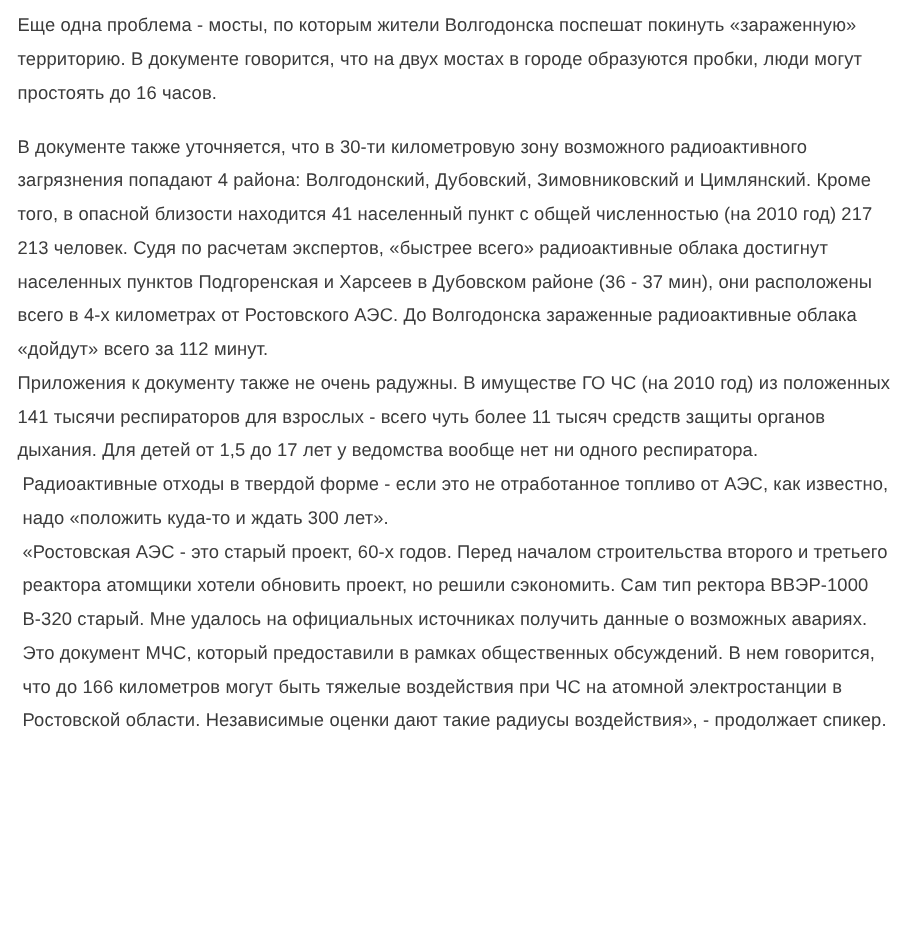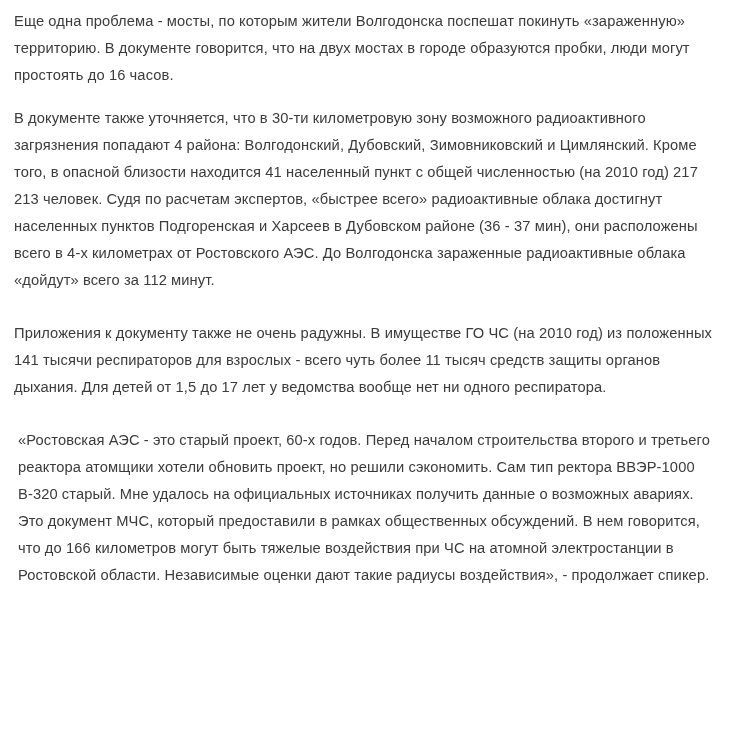--- a/index.html
+++ b/index.html
@@ -33,7 +33,6 @@
     margin-top: 16px;
   }
   .article p.gap-large {
-    margin-top: 26px;
   }
   .article p.tight {
     margin-top: 0px;

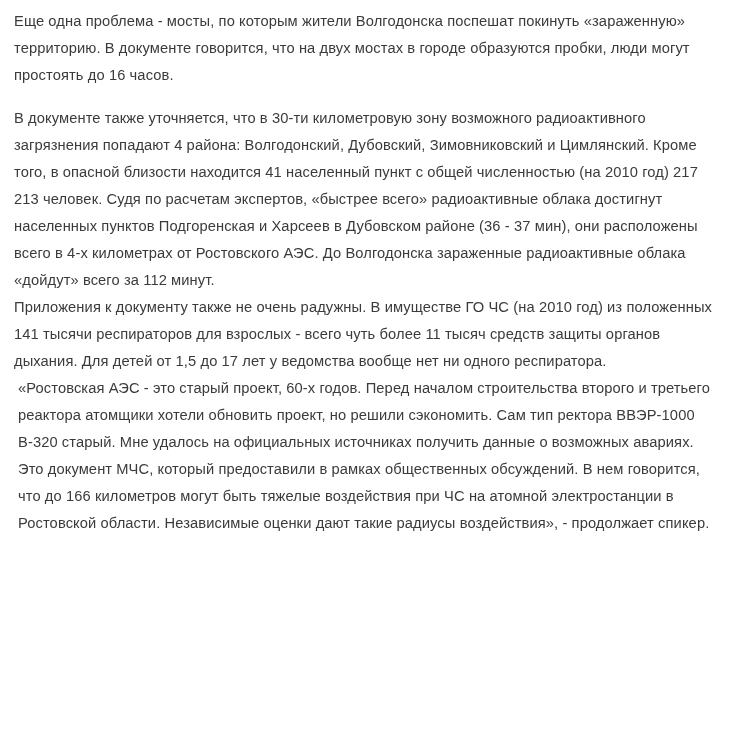--- a/index.html
+++ b/index.html
@@ -49,6 +49,7 @@
     <p>Еще одна проблема - мосты, по которым жители Волгодонска поспешат покинуть «зараженную» территорию. В документе говорится, что на двух мостах в городе образуются пробки, люди могут простоять до 16 часов.</p>
     <p class="gap-medium">В документе также уточняется, что в 30-ти километровую зону возможного радиоактивного загрязнения попадают 4 района: Волгодонский, Дубовский, Зимовниковский и Цимлянский. Кроме того, в опасной близости находится 41 населенный пункт с общей численностью (на 2010 год) 217 213 человек. Судя по расчетам экспертов, «быстрее всего» радиоактивные облака достигнут населенных пунктов Подгоренская и Харсеев в Дубовском районе (36 - 37 мин), они расположены всего в 4-х километрах от Ростовского АЭС. До Волгодонска зараженные радиоактивные облака «дойдут» всего за 112 минут.</p>
     <p class="gap-large">Приложения к документу также не очень радужны. В имуществе ГО ЧС (на 2010 год) из положенных 141 тысячи респираторов для взрослых - всего чуть более 11 тысяч средств защиты органов дыхания. Для детей от 1,5 до 17 лет у ведомства вообще нет ни одного респиратора.</p>
+    <p class="tight indent">Радиоактивные отходы в твердой форме - если это не отработанное топливо от АЭС, как известно, надо «положить куда-то и ждать 300 лет».</p>
     <p class="gap-large indent">«Ростовская АЭС - это старый проект, 60-х годов. Перед началом строительства второго и третьего реактора атомщики хотели обновить проект, но решили сэкономить. Сам тип ректора ВВЭР-1000 В-320 старый. Мне удалось на официальных источниках получить данные о возможных авариях. Это документ МЧС, который предоставили в рамках общественных обсуждений. В нем говорится, что до 166 километров могут быть тяжелые воздействия при ЧС на атомной электростанции в Ростовской области. Независимые оценки дают такие радиусы воздействия», - продолжает спикер.</p>
   </div>
 </div>

